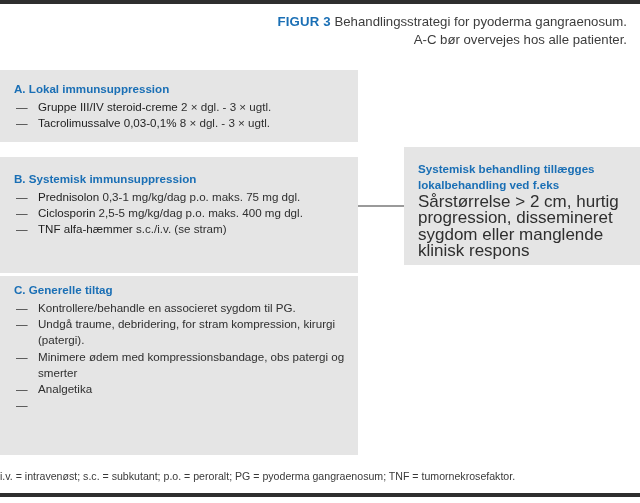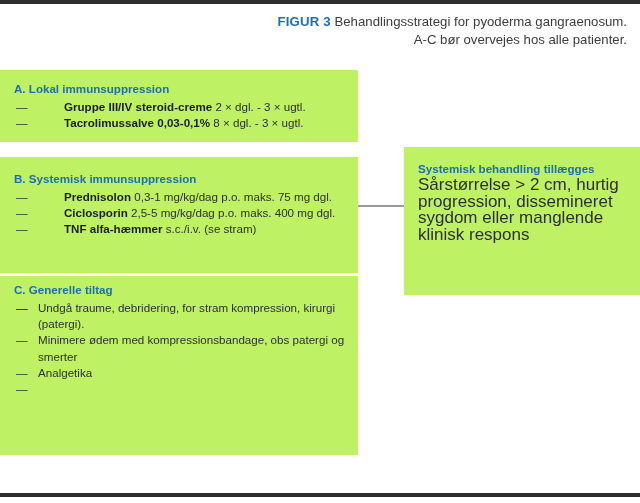--- a/index.html
+++ b/index.html
@@ -63,7 +63,7 @@
   
   .box {
     position: absolute;
-    background: #bef264;
+    background: #e5e5e5;
     box-sizing: border-box;
   }
   .box-a {

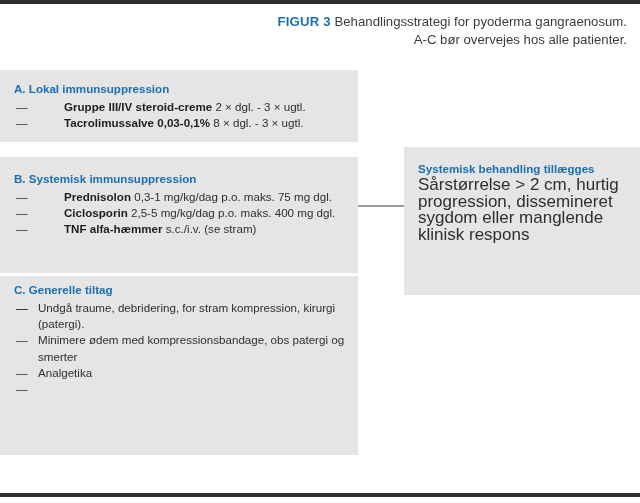--- a/index.html
+++ b/index.html
@@ -124,9 +124,8 @@
     font-size: 11.6px;
   }
   ul.items li b {
-    font-weight: bold;
+    font-weight: normal;
     color: #1d1d1d;
-    margin-left: 26px;
   }
 
   

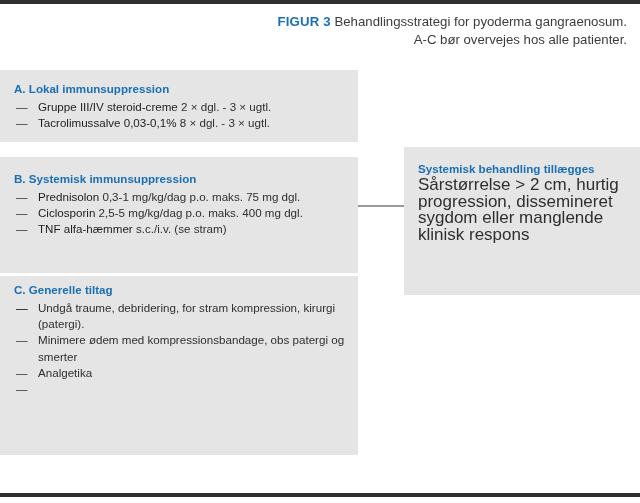--- a/index.html
+++ b/index.html
@@ -91,7 +91,7 @@
     left: 404px;
     top: 147px;
     width: 236px;
-    height: 148px;
+    height: 118px;
     padding: 14px 10px 8px 14px;
   }
 

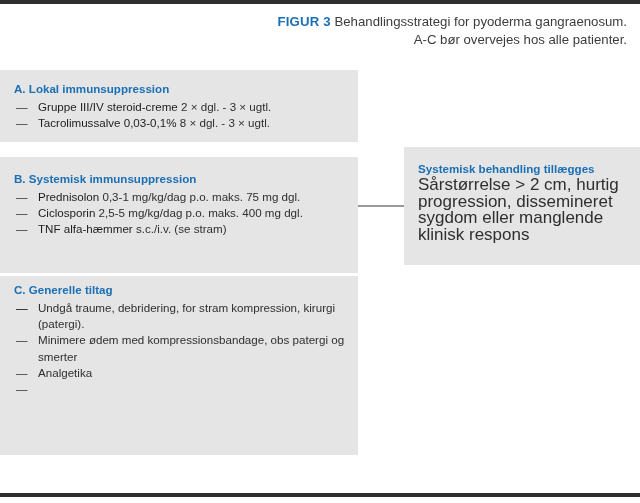--- a/index.html
+++ b/index.html
@@ -211,6 +211,7 @@
 
   <div class="box box-side">
     <div class="side-head">Systemisk behandling tillægges</div>
+    <div class="side-head">lokalbehandling ved f.eks</div>
     <div class="side-body">Sårstørrelse &gt; 2 cm, hurtig progression, dissemineret sygdom eller manglende klinisk respons</div>
   </div>
 

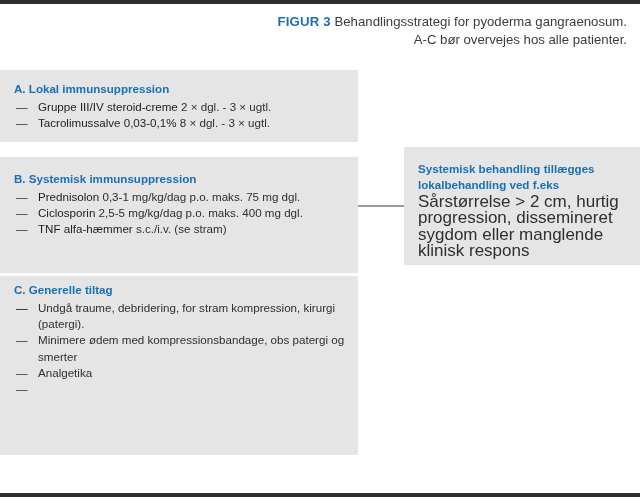--- a/index.html
+++ b/index.html
@@ -220,6 +220,7 @@
     <ul class="items">
       <li>
         <span class="dash">—</span>
+        <span>Kontrollere/behandle en associeret sygdom til PG.</span>
       </li>
       <li>
         <span class="dash">—</span>

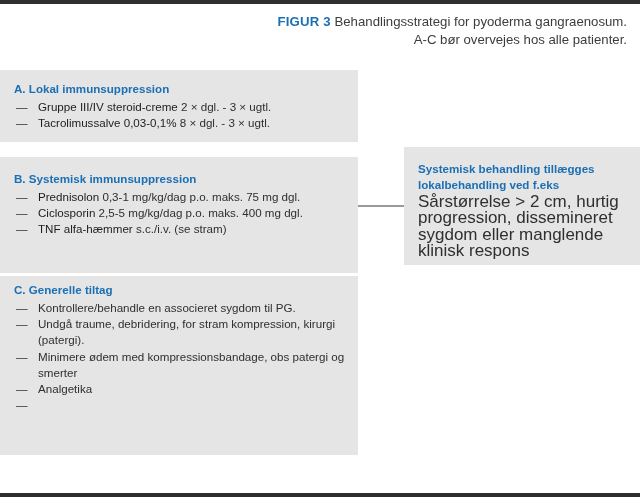--- a/index.html
+++ b/index.html
@@ -240,6 +240,7 @@
     </ul>
   </div>
 
+  <div class="footnote">i.v. = intravenøst; s.c. = subkutant; p.o. = peroralt; PG = pyoderma gangraenosum; TNF = tumornekrosefaktor.</div>
 
   <div class="rule-bottom"></div>
 

